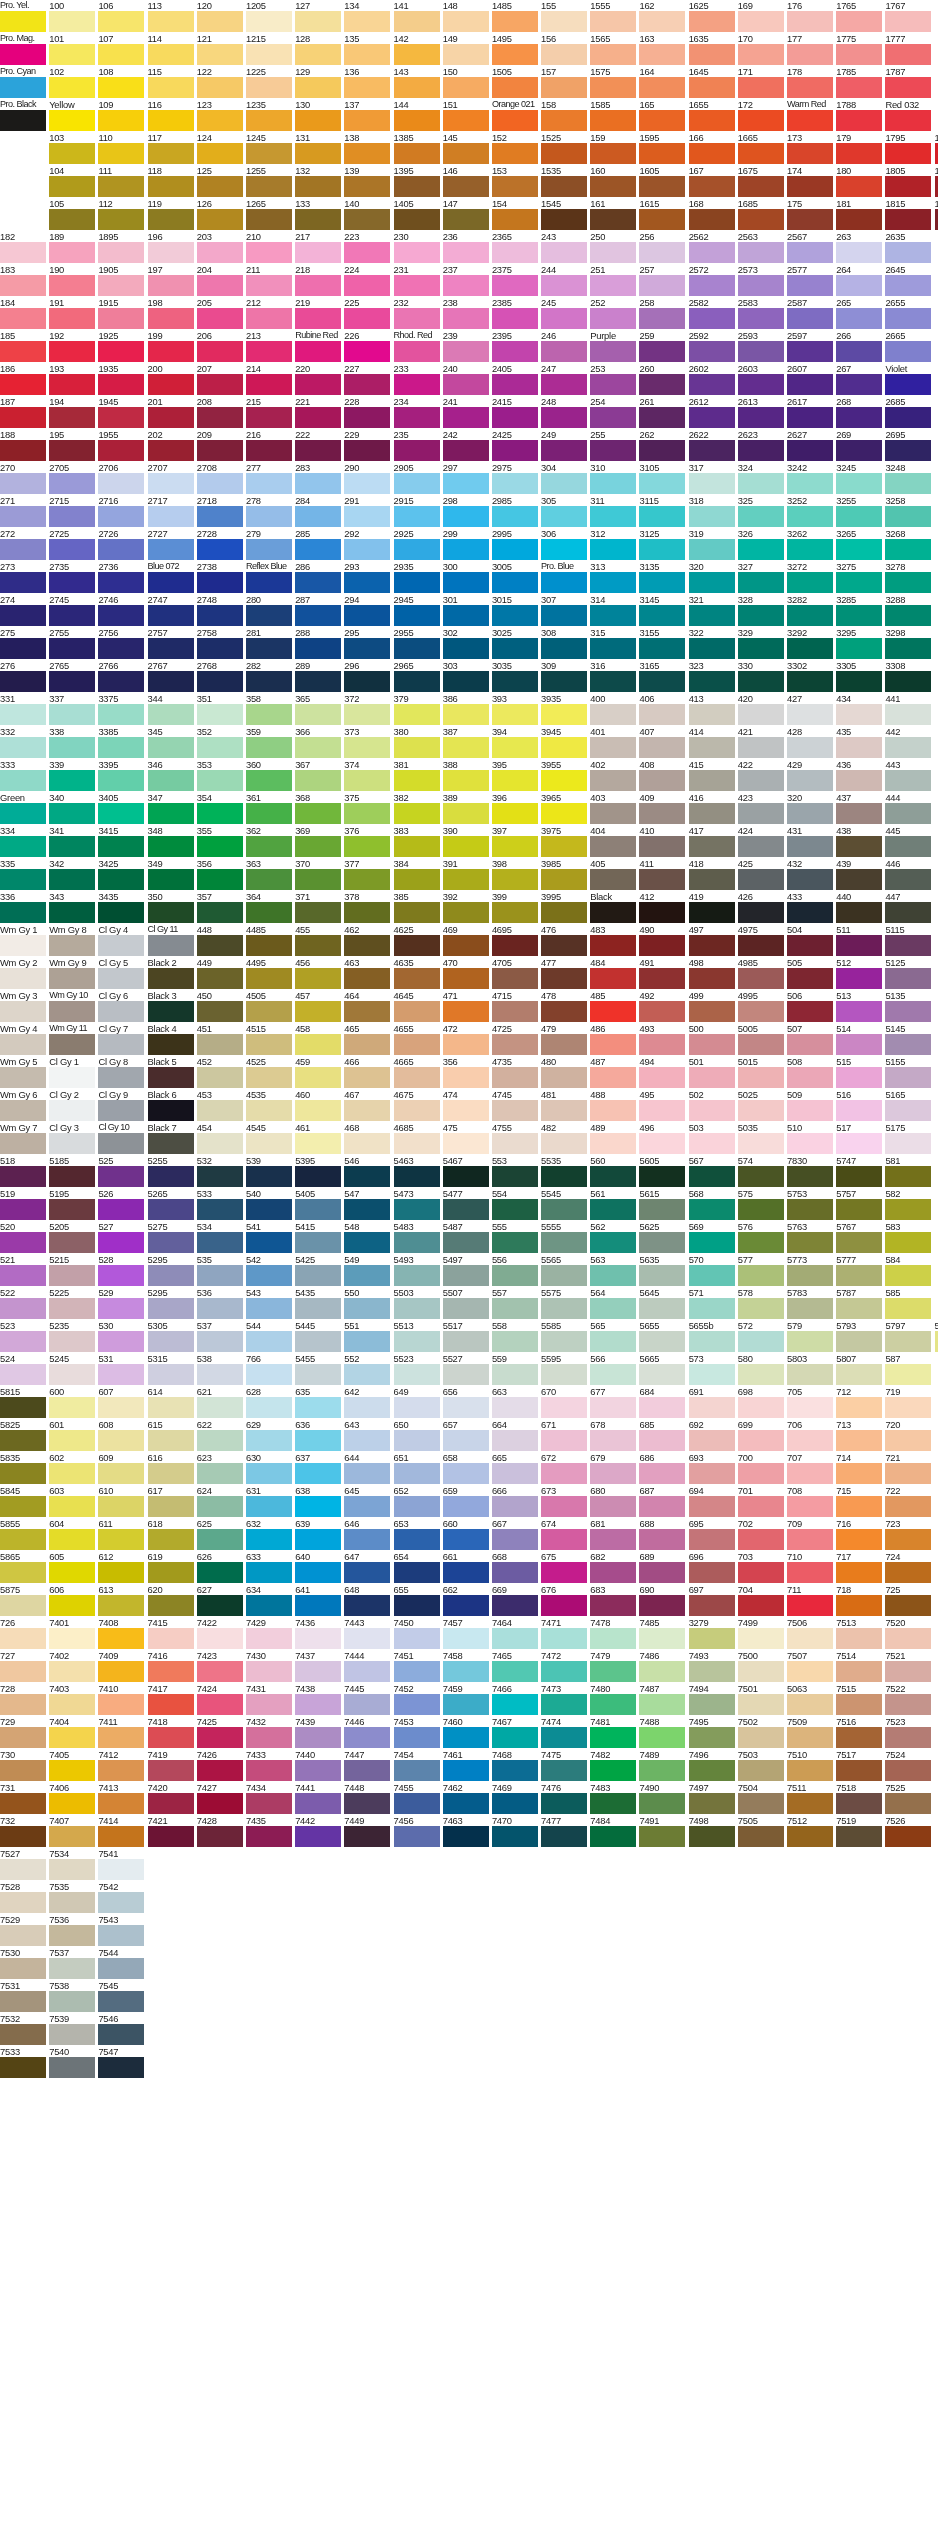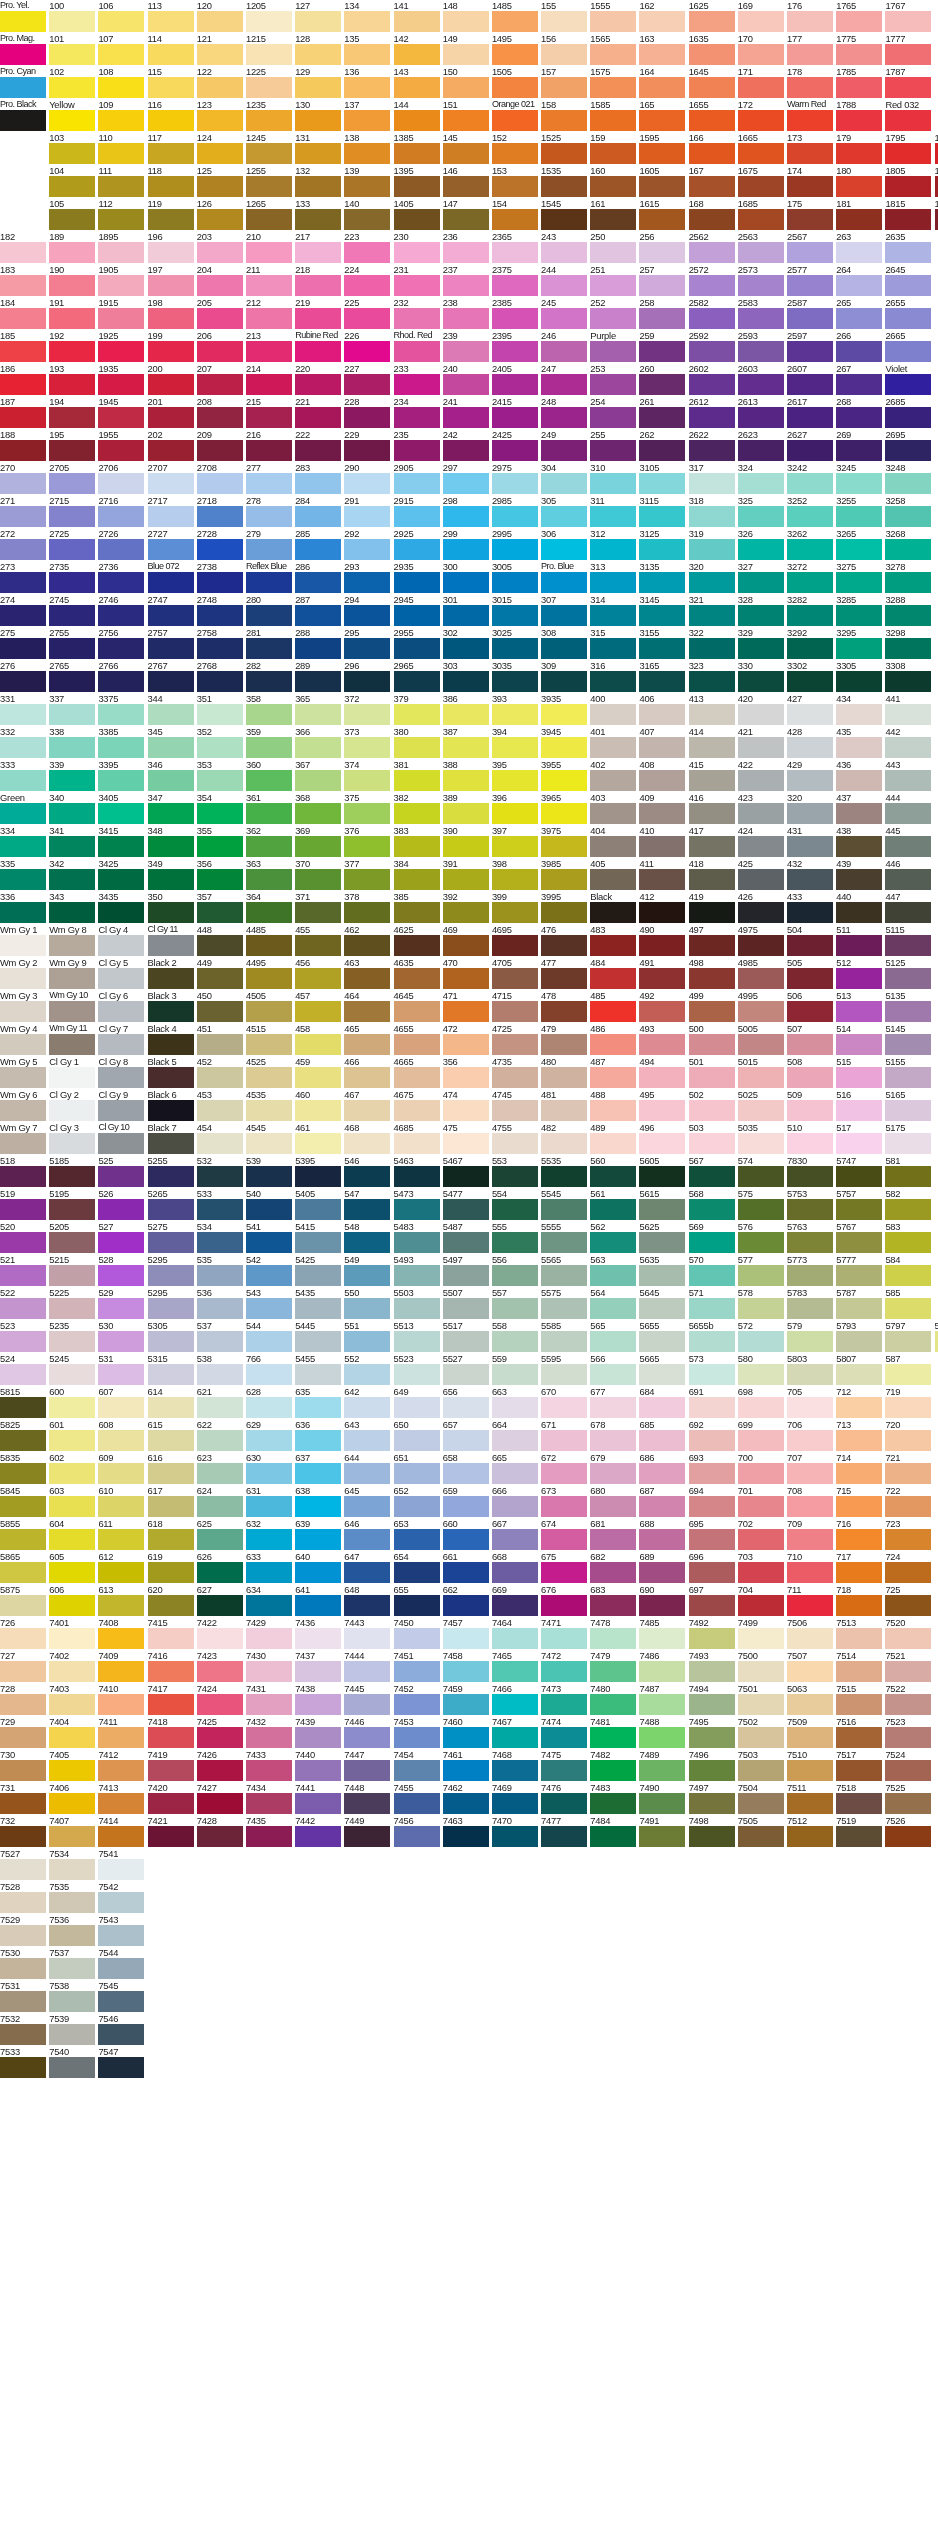--- a/index.html
+++ b/index.html
@@ -3944,7 +3944,7 @@
         <span class="sw" style="background: rgb(220, 236, 204);"></span>
       </div>
       <div class="cell">
-        <span class="lbl">7492</span>
+        <span class="lbl">3279</span>
         <span class="sw" style="background: rgb(198, 204, 124);"></span>
       </div>
       <div class="cell">

